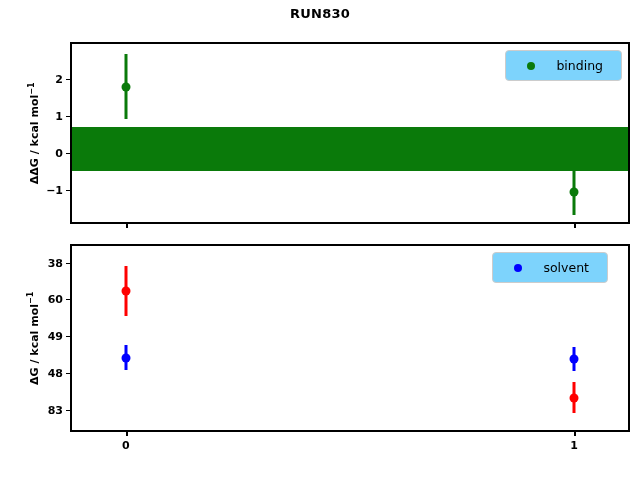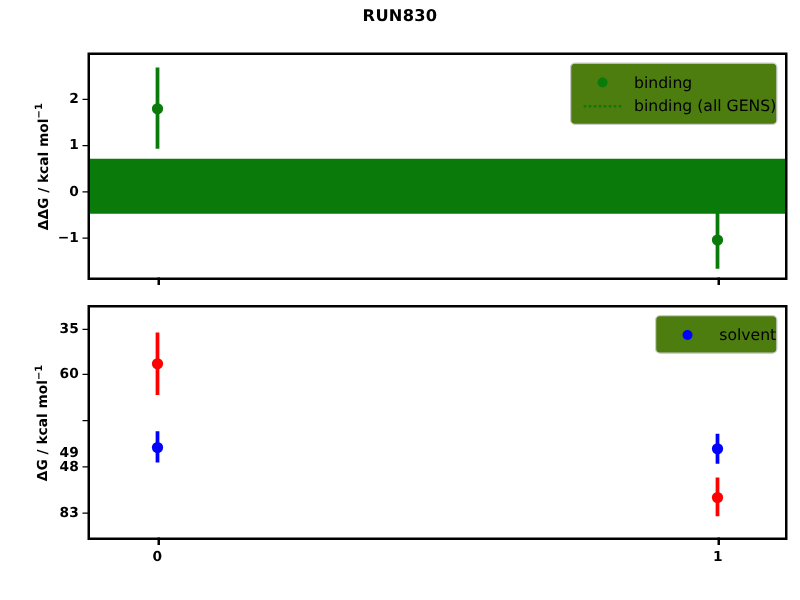--- a/index.html
+++ b/index.html
@@ -148,10 +148,10 @@
   .legend {
     position: absolute;
     box-sizing: border-box;
-    background: #4d7c0f;
+    background: #7dd3fc;
     border: 1px solid #cccccc;
     border-radius: 4px;
-    padding: 5px 0 5px 8px;
+    padding: 5px 18px 5px 8px;
     font-size: 12px;
     color: #000000;
   }

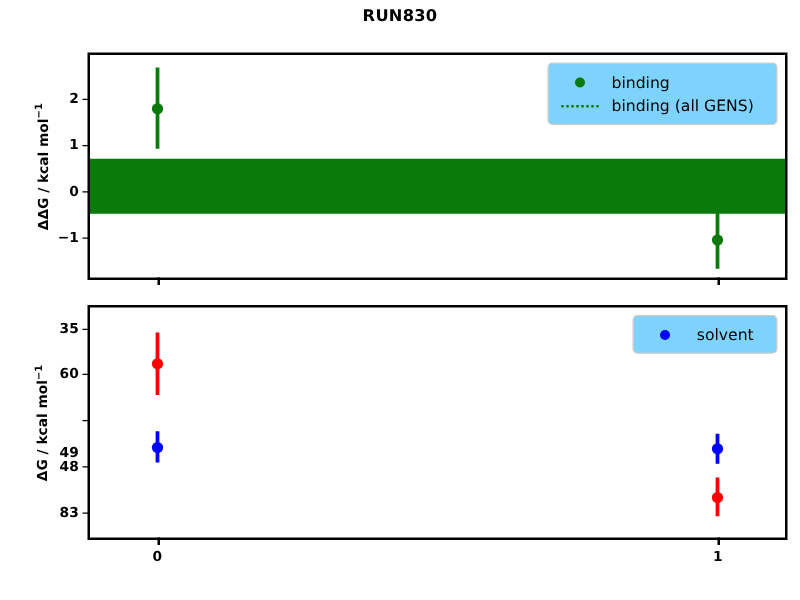--- a/index.html
+++ b/index.html
@@ -237,12 +237,6 @@
             <span class="legend-dot" style="background: rgb(10, 122, 10);"></span>
           </span>
           <span class="legend-label">binding</span>
-        </div>
-        <div class="legend-row">
-          <span class="legend-handle">
-            <span class="legend-dotted" style="border-top-color: rgb(10, 122, 10);"></span>
-          </span>
-          <span class="legend-label">binding (all GENS)</span>
         </div>
       </div>
   </div>

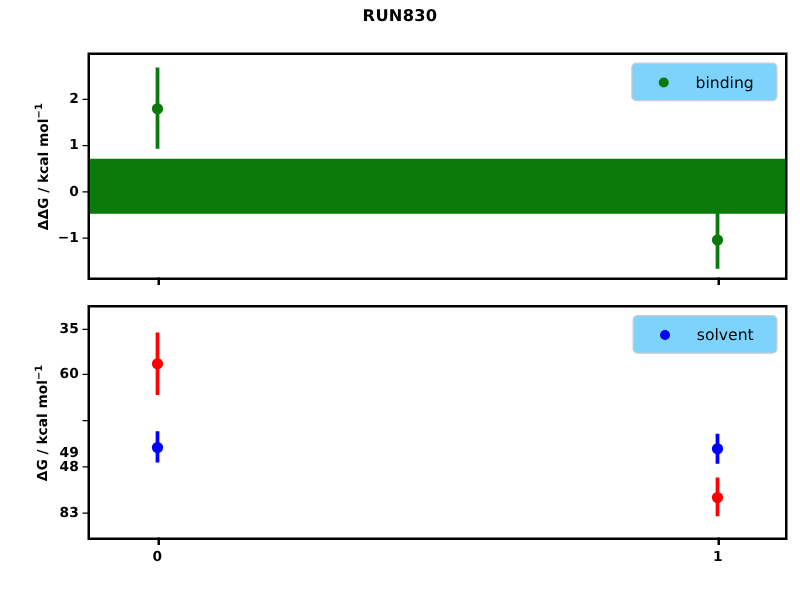--- a/index.html
+++ b/index.html
@@ -259,7 +259,7 @@
         <div class="ytick" style="top: 53.36px;"></div>
         <div class="yticklabel" style="top: 53.36px;">60</div>
         <div class="ytick" style="top: 16.56px;"></div>
-        <div class="yticklabel" style="top: 16.56px;">35</div>
+        <div class="yticklabel" style="top: 16.56px;">38</div>
       </div>
     <div id="bottom-xticks">
         <div class="xtick" style="left: 53.8065px;"></div>

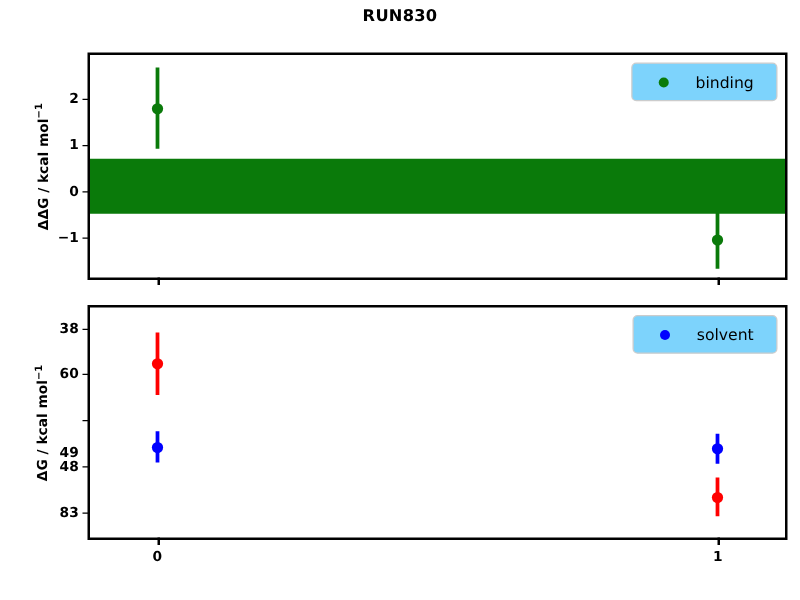--- a/index.html
+++ b/index.html
@@ -160,7 +160,7 @@
     top: 6px;
   }
   #legend-bottom {
-    right: 6px;
+    right: 20px;
     top: 6px;
   }
   .legend-row {

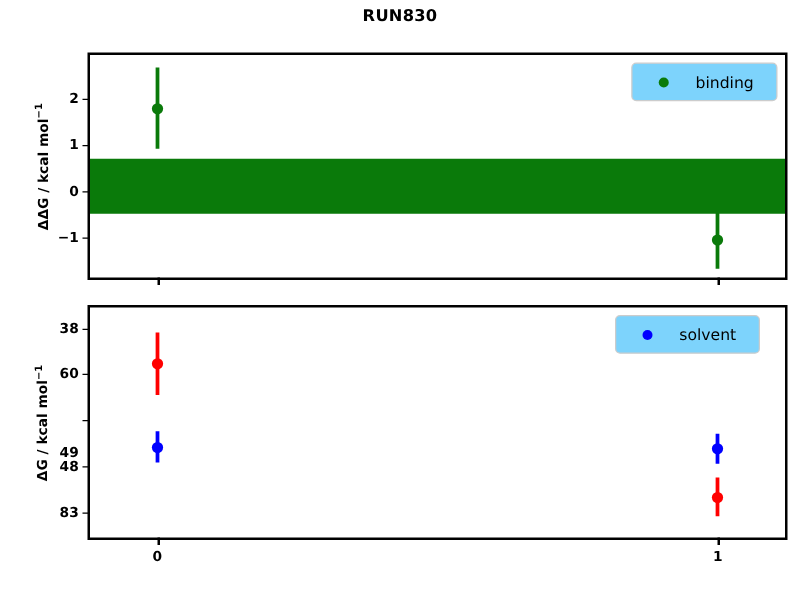--- a/index.html
+++ b/index.html
@@ -255,7 +255,7 @@
         <div class="ytick" style="top: 126.96px;"></div>
         <div class="yticklabel" style="top: 126.96px;">48</div>
         <div class="ytick" style="top: 90.16px;"></div>
-        <div class="yticklabel" style="top: 90.16px; margin-top: 26px;">49</div>
+        <div class="yticklabel" style="top: 90.16px;">49</div>
         <div class="ytick" style="top: 53.36px;"></div>
         <div class="yticklabel" style="top: 53.36px;">60</div>
         <div class="ytick" style="top: 16.56px;"></div>

